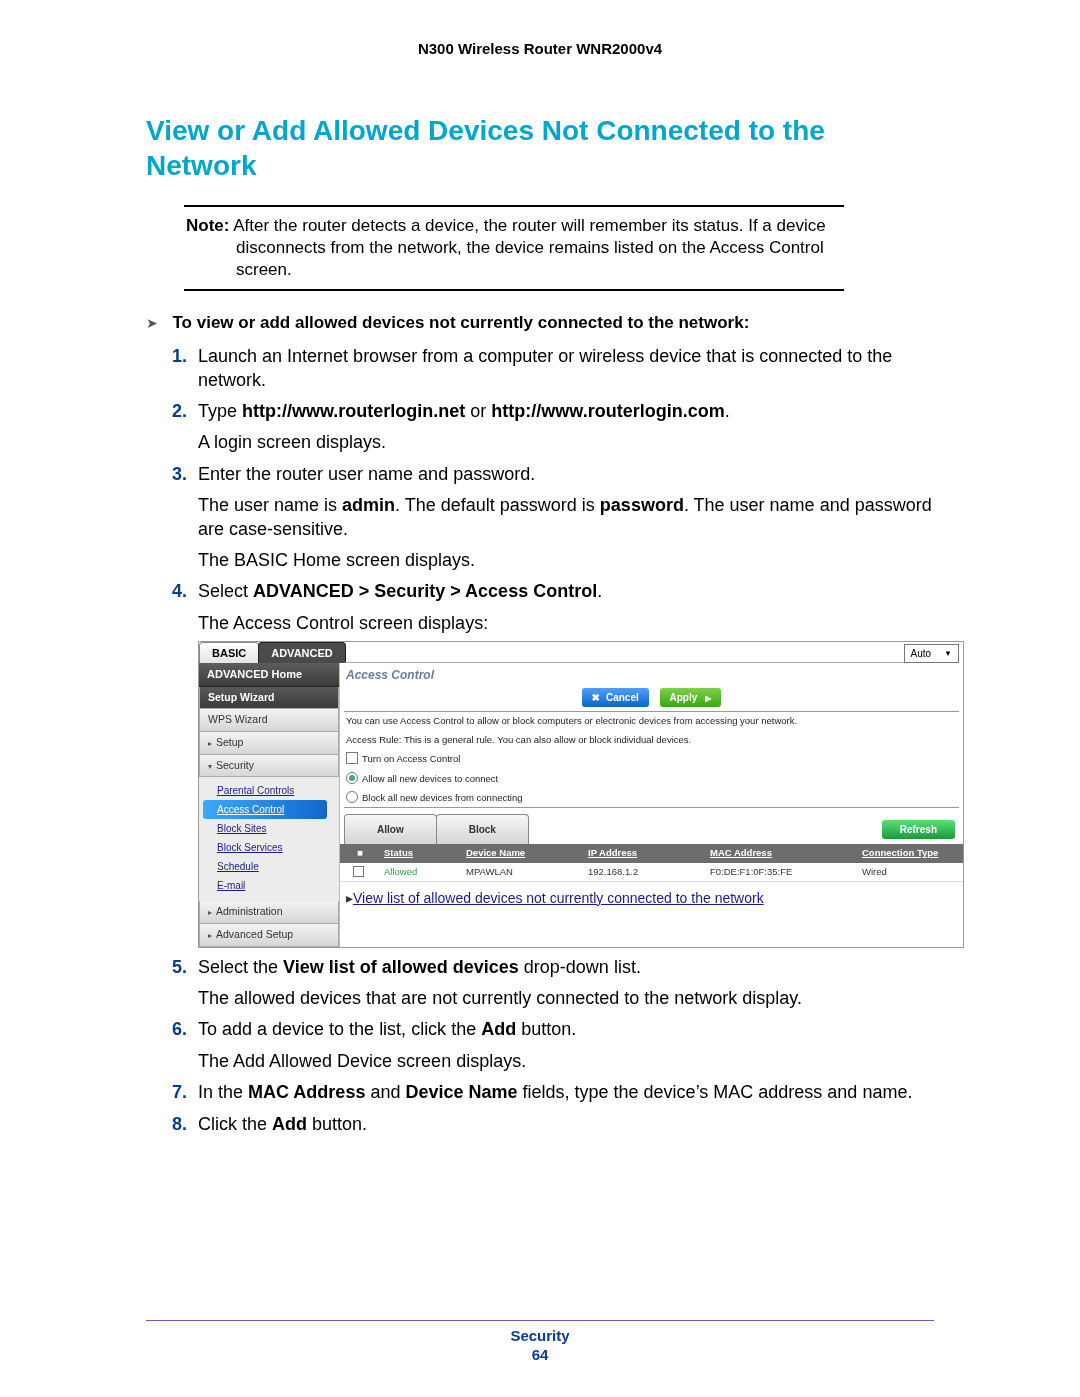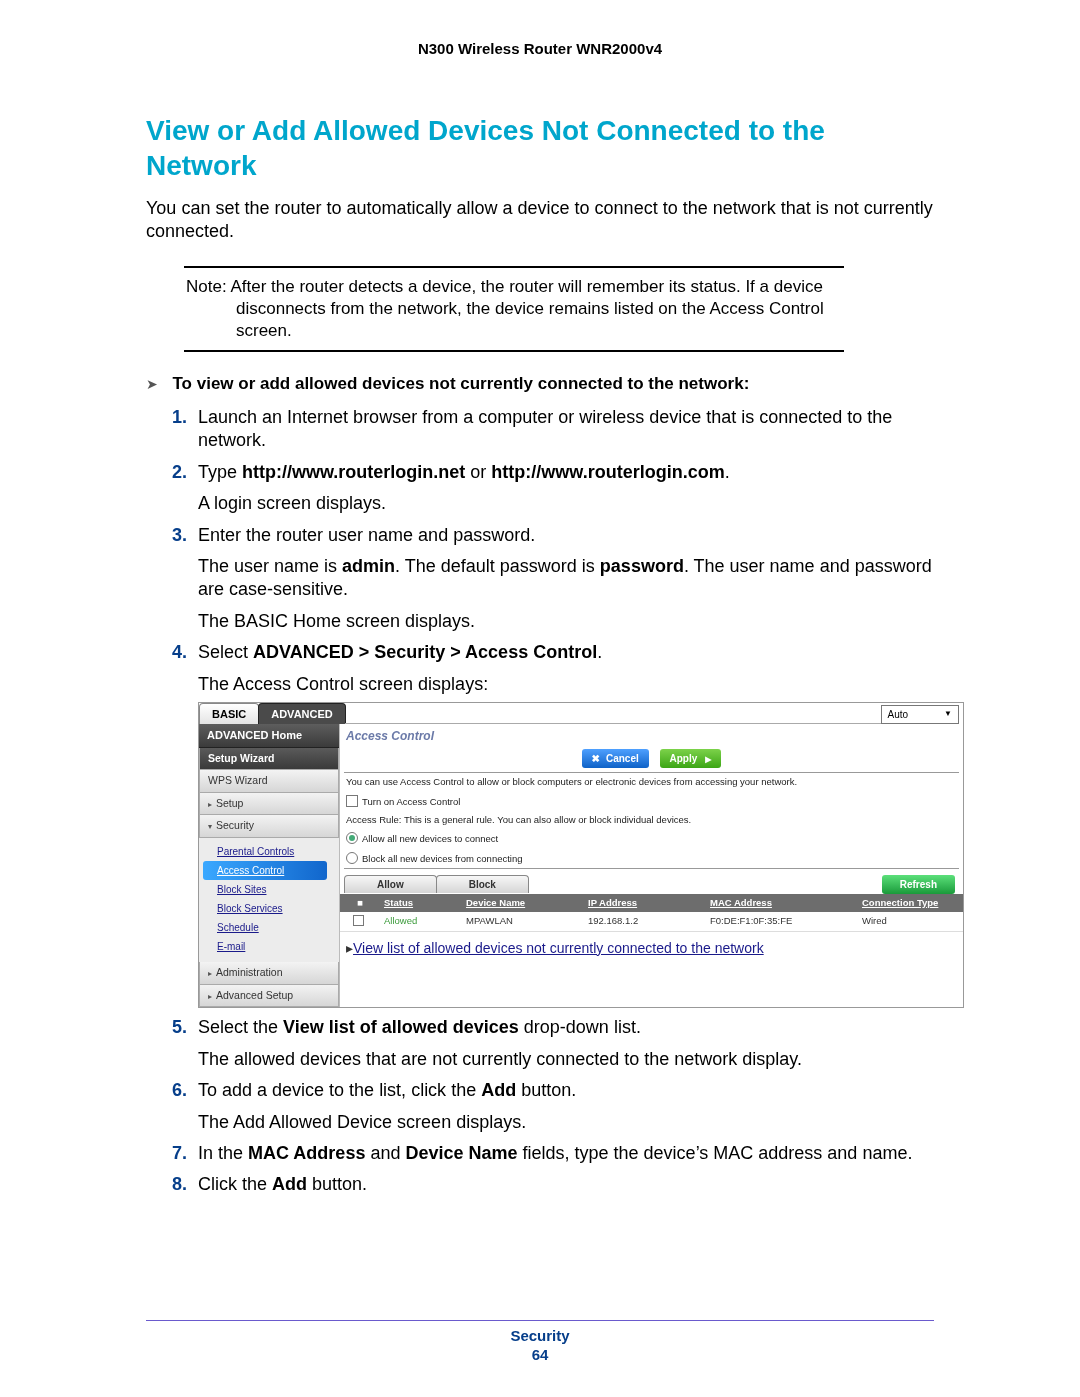--- a/index.html
+++ b/index.html
@@ -305,7 +305,6 @@
 
   <h1 class="section-title">View or Add Allowed Devices Not Connected to the Network</h1>
 
-  <p class="intro">You can set the router to automatically allow a device to connect to the network that is not currently connected.</p>
 
   <div class="note-block">
     <div class="note-rule"></div>

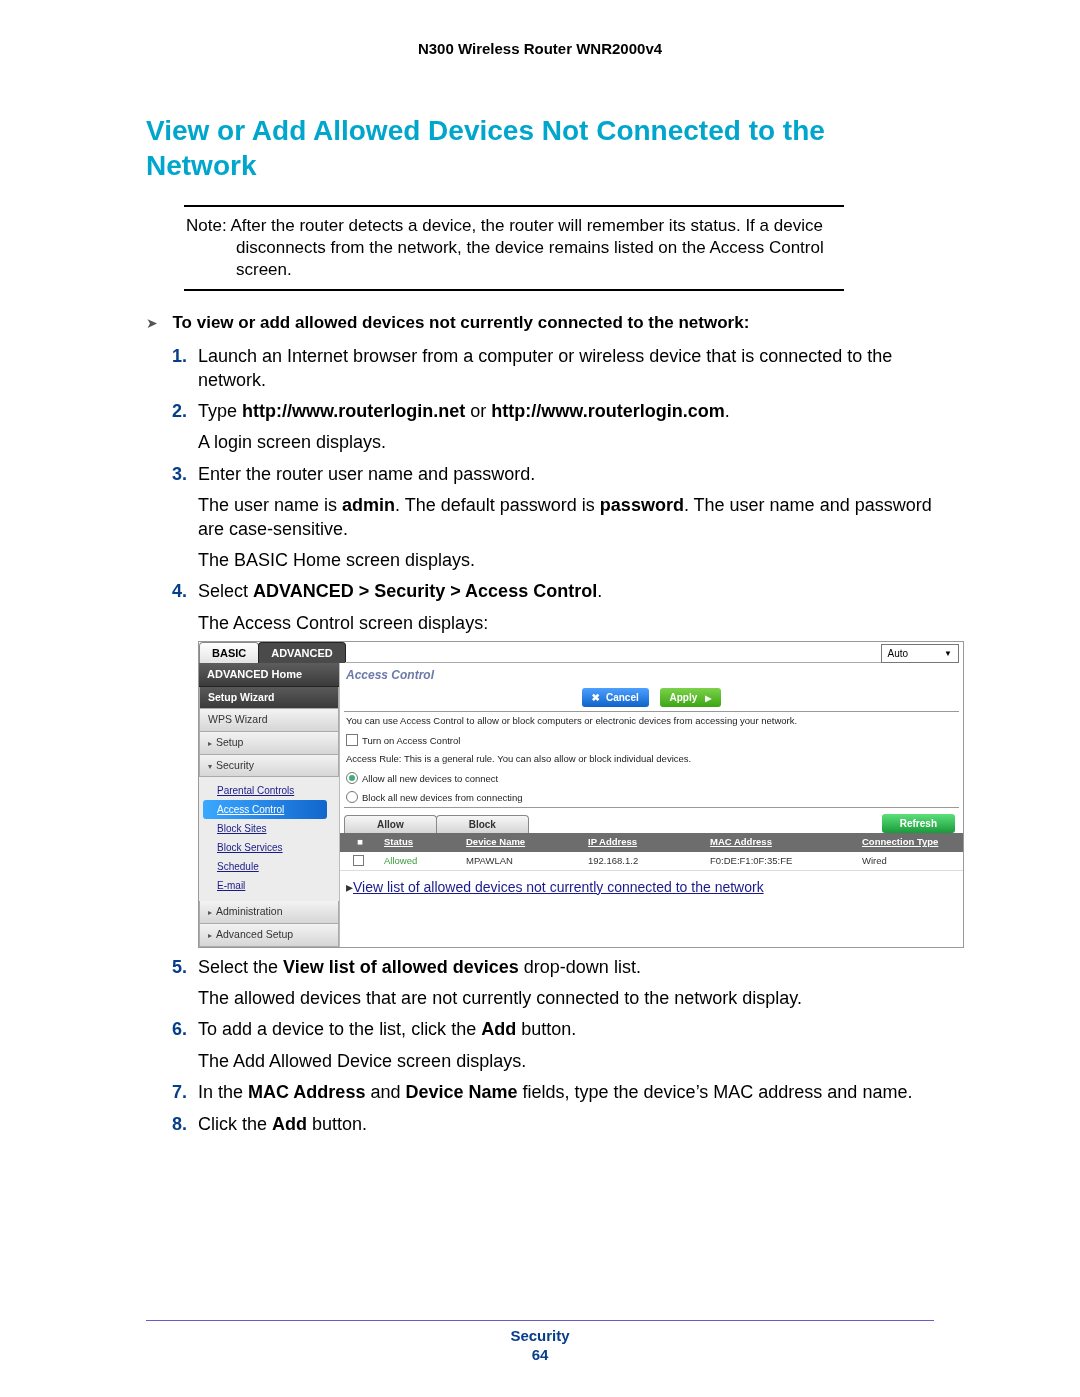--- a/index.html
+++ b/index.html
@@ -47,7 +47,7 @@
     font-size: 17px;
     line-height: 1.3;
   }
-  .note-body .note-label { font-weight: normal; }
+  .note-body .note-label { font-weight: bold; }
   .note-text-line { display: block; padding-left: 50px; text-indent: -50px; }
   .proc-title {
     font-size: 17px;

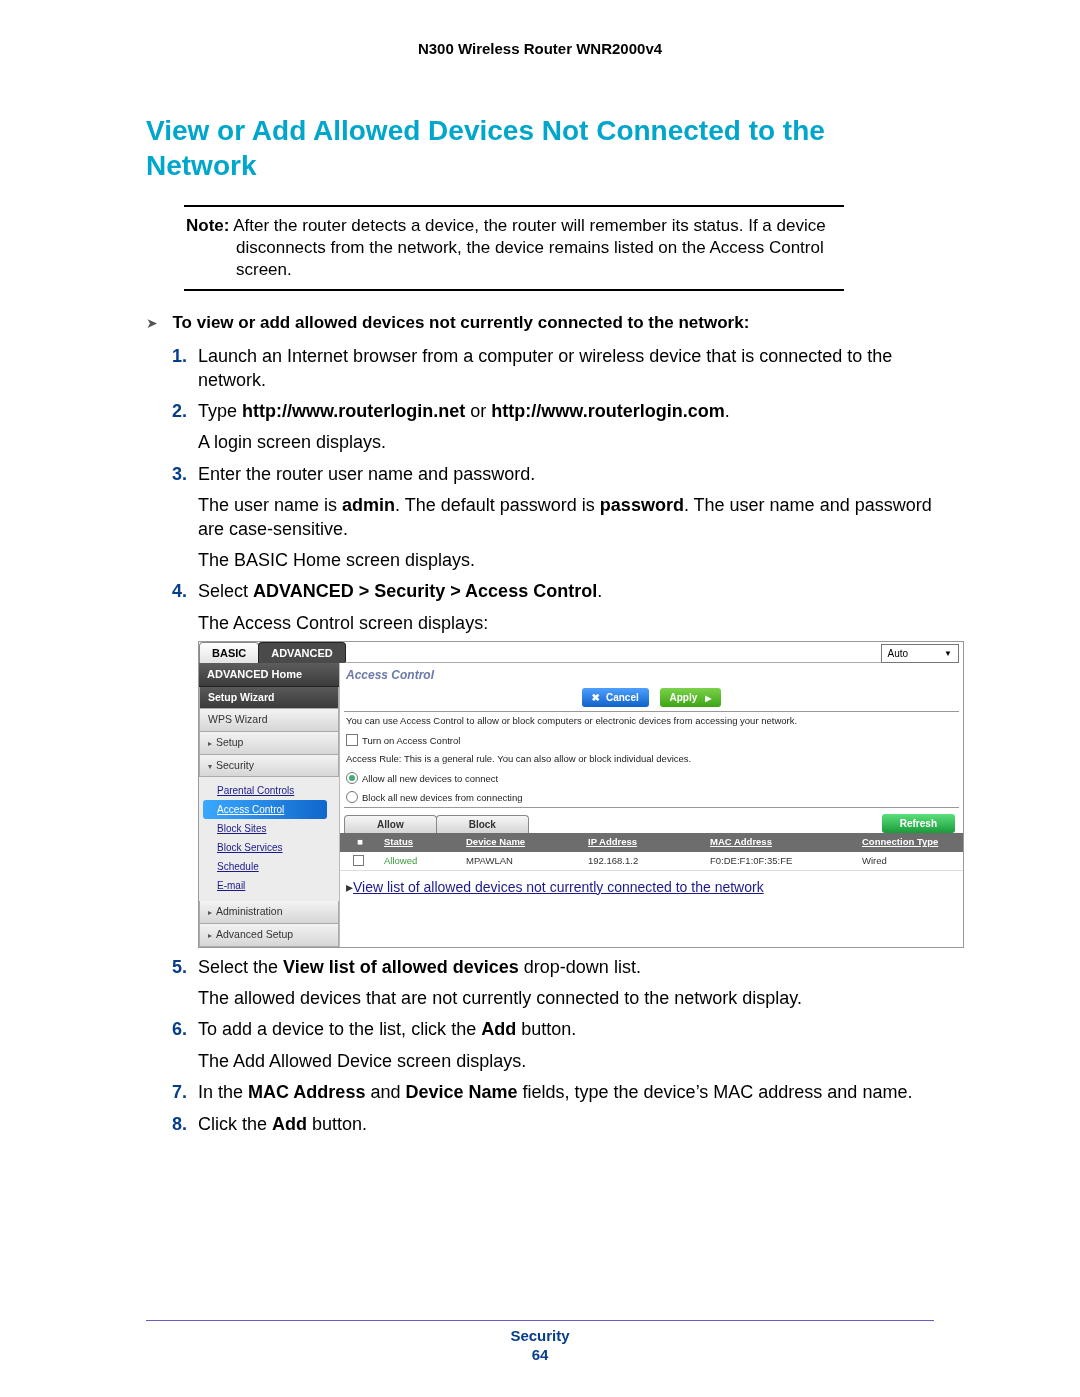--- a/index.html
+++ b/index.html
@@ -121,7 +121,7 @@
     padding: 1px 6px;
     display: flex;
     align-items: center;
-    gap: 36px;
+    gap: 13px;
     justify-content: space-between;
   }
   .ui-lang .tri { font-size: 8px; }

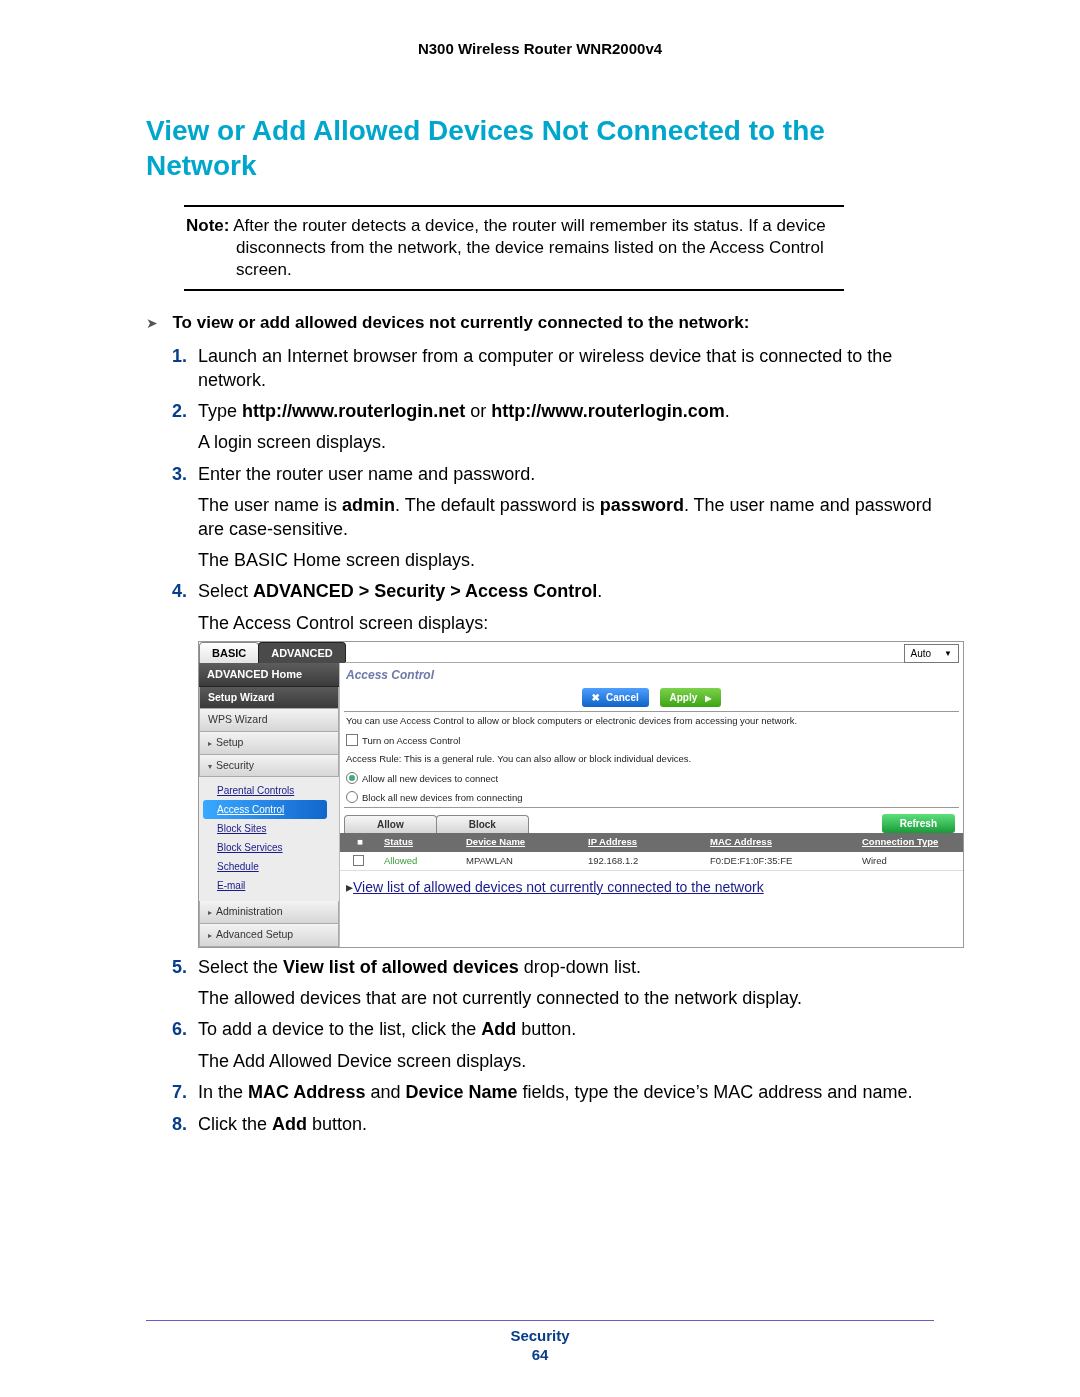--- a/index.html
+++ b/index.html
@@ -388,10 +388,10 @@
             </div>
             <div class="panel-hr"></div>
             <div class="small-text">You can use Access Control to allow or block computers or electronic devices from accessing your network.</div>
+            <div class="small-text">Access Rule: This is a general rule. You can also allow or block individual devices.</div>
             <div class="small-text">
               <span class="chk"></span><span>Turn on Access Control</span>
             </div>
-            <div class="small-text">Access Rule: This is a general rule. You can also allow or block individual devices.</div>
             <div class="small-text">
               <span class="radio sel"></span><span>Allow all new devices to connect</span>
             </div>

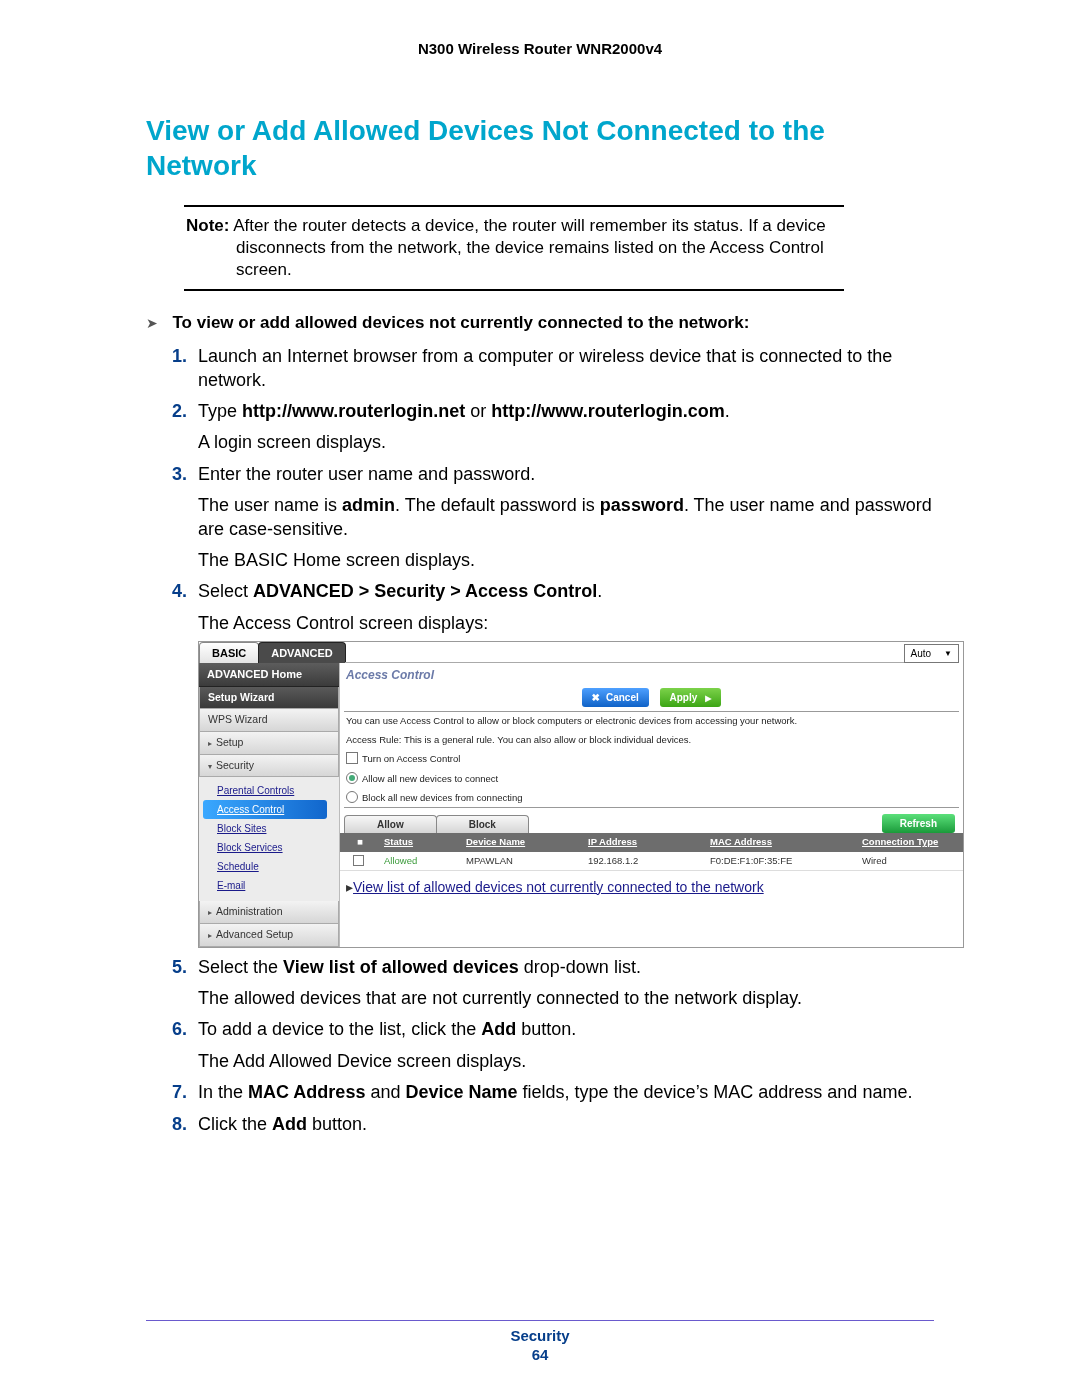--- a/index.html
+++ b/index.html
@@ -221,7 +221,7 @@
     border: 1px solid #888;
     border-bottom: none;
     border-radius: 4px 4px 0 0;
-    padding: 2px 32px;
+    padding: 8px 32px;
     font-size: 10px;
     color: #333;
     font-weight: bold;

